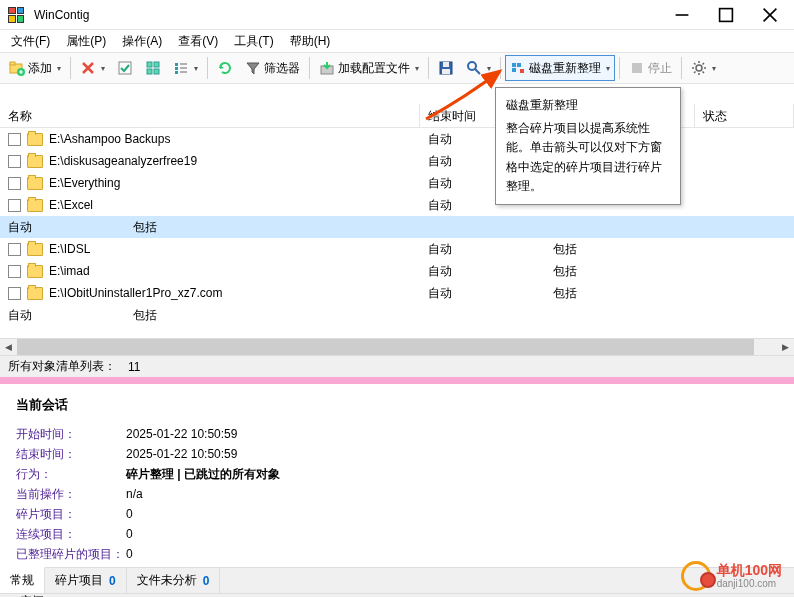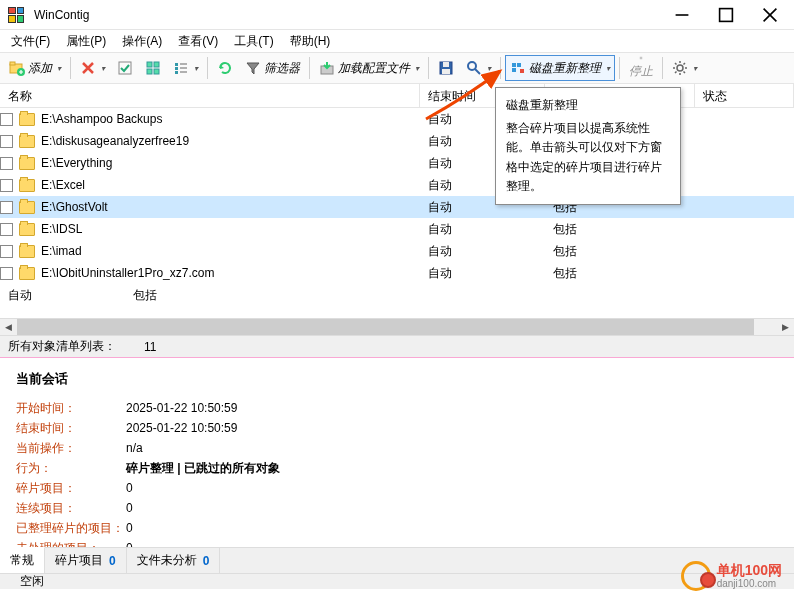--- a/index.html
+++ b/index.html
@@ -19,7 +19,7 @@
 .menubar .mitem { padding: 2px 7px; cursor: default; }
 
 .toolbar { height: 32px; border-top: 1px solid #e5e5e5; border-bottom: 1px solid #e5e5e5; display: flex; align-items: center; padding: 0 4px; gap: 2px; background: #fafafa; }
-.tbtn { height: 26px; display: flex; align-items: center; padding: 0 4px; gap: 3px; border: 1px solid transparent; cursor: default; font-style: italic; }
+.tbtn { height: 26px; display: flex; align-items: center; padding: 0 4px; gap: 3px; border: 1px solid transparent; cursor: default; }
 .tbtn.highlighted { border: 1px solid #4a90d9; background: #eef6ff; }
 .tbtn .caret { font-size: 8px; color: #555; margin-left: 2px; }
 .tbtn .lbl { font-size: 12px; }

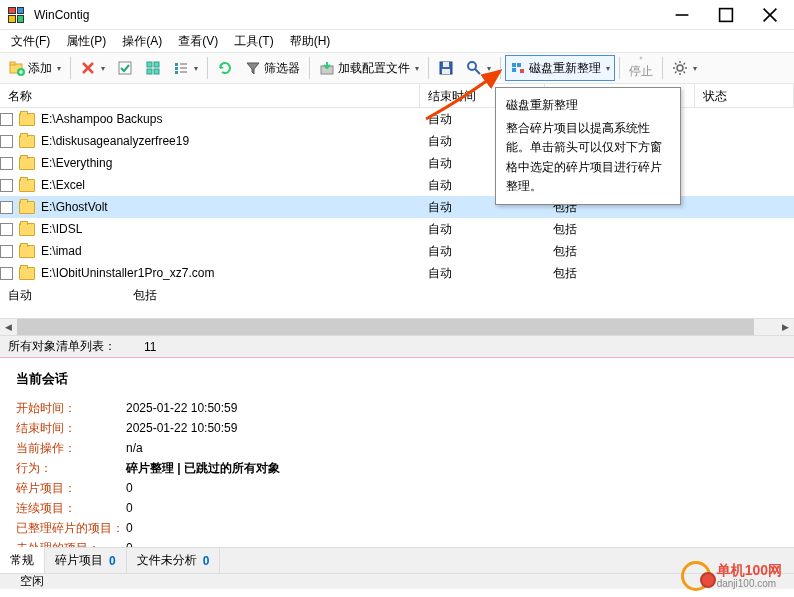--- a/index.html
+++ b/index.html
@@ -75,7 +75,7 @@
 .watermark .wurl { font-size: 10px; color: #888; }
 
 svg.ico { width: 16px; height: 16px; }
-.disabled { opacity: .45; flex-direction: column; }
+.disabled { opacity: .45; }
 </style>
 </head>
 <body>

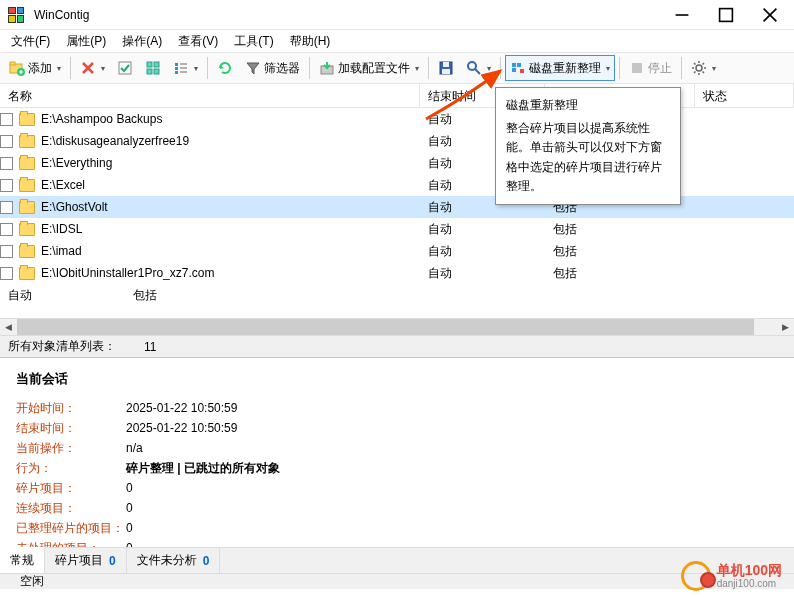--- a/index.html
+++ b/index.html
@@ -26,7 +26,7 @@
 .sep { width: 1px; height: 22px; background: #d0d0d0; margin: 0 2px; }
 
 .list-area { position: relative; }
-.list-header { height: 24px; background: #fff; display: flex; border-bottom: 1px solid #e5e5e5; }
+.list-header { height: 24px; background: #fff; display: flex; border-bottom: 1px solid #e5e5e5; margin-top: 20px; }
 .list-header .col { padding: 4px 8px; border-right: 1px solid #e5e5e5; font-size: 12px; }
 .col-name { width: 420px; }
 .col-area { width: 125px; }

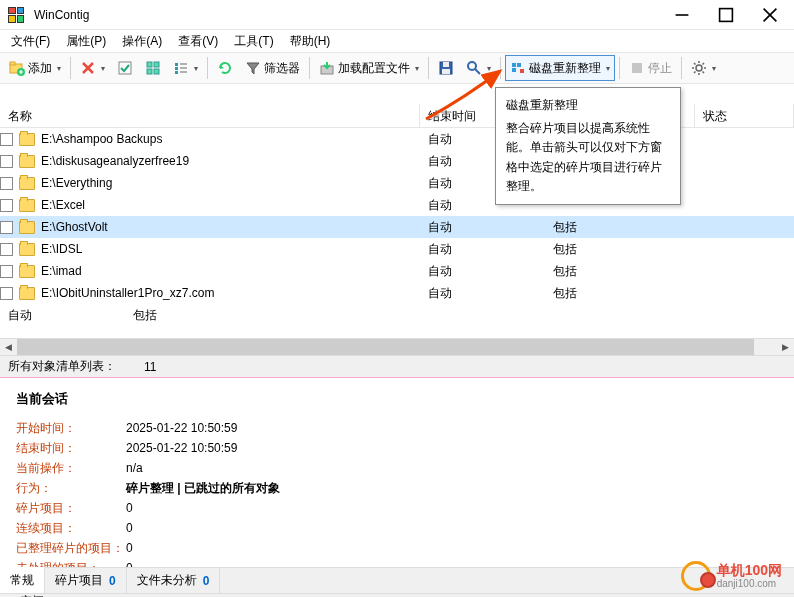--- a/index.html
+++ b/index.html
@@ -36,7 +36,7 @@
 .list-body { height: 210px; overflow: hidden; background: #fff; position: relative; }
 .row { height: 22px; display: flex; align-items: center; font-size: 12px; }
 .row.selected { background: #cde8ff; }
-.row .cell-name { width: 420px; display: flex; align-items: center; gap: 6px; }
+.row .cell-name { width: 420px; display: flex; align-items: center; padding-left: 8px; gap: 6px; }
 .row .cell-area { width: 125px; padding-left: 8px; }
 .row .cell-analyze { width: 150px; padding-left: 8px; }
 .row .checkbox { width: 13px; height: 13px; border: 1px solid #888; background: #fff; }

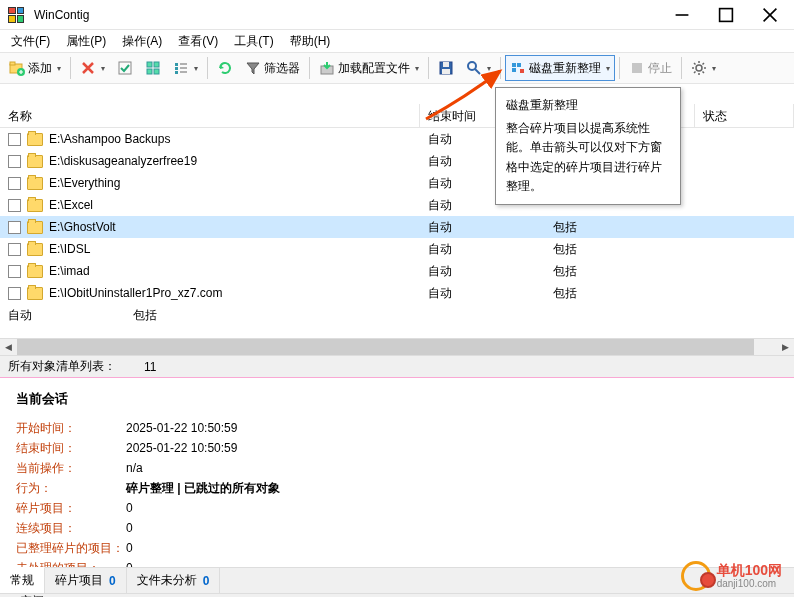--- a/index.html
+++ b/index.html
@@ -265,11 +265,6 @@
         <div class="cell-analyze"></div>
       </div>
       <div class="row selected">
-        <div class="cell-name">
-          <span class="checkbox"></span>
-          <span class="folder-ico"></span>
-          <span>E:\GhostVolt</span>
-        </div>
         <div class="cell-area">自动</div>
         <div class="cell-analyze">包括</div>
       </div>

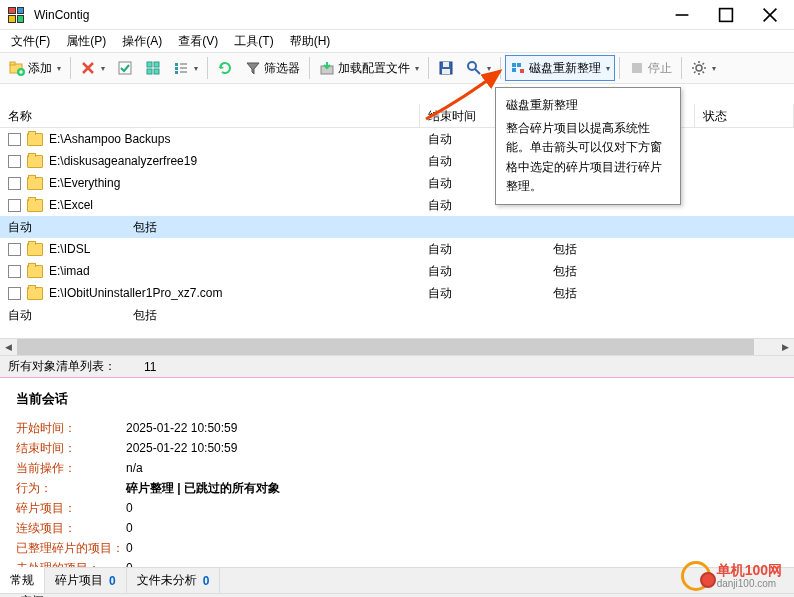--- a/index.html
+++ b/index.html
@@ -48,7 +48,7 @@
 .scroll-h .thumb { position:absolute; left:0; top:0; height:100%; width:97%; background:#cdcdcd; }
 .scroll-h .arr { width:17px; display:flex; align-items:center; justify-content:center; color:#555; font-size:9px; }
 
-.status1 { height: 22px; background: #f0f0f0; border-top: 1px solid #ddd; display: flex; align-items: center; padding: 0 8px; font-size: 12px; gap: 28px; }
+.status1 { height: 22px; background: #f0f0f0; border-top: 1px solid #ddd; display: flex; align-items: center; padding: 0 8px; font-size: 12px; gap: 12px; }
 
 .tooltip { position: absolute; left: 495px; top: 87px; width: 186px; background: #fff; border: 1px solid #8b8b8b; padding: 8px 10px; font-size: 12px; box-shadow: 2px 2px 4px rgba(0,0,0,.2); z-index: 50; line-height: 1.6; }
 .tooltip .tt-title { font-weight: 400; margin-bottom: 4px; }

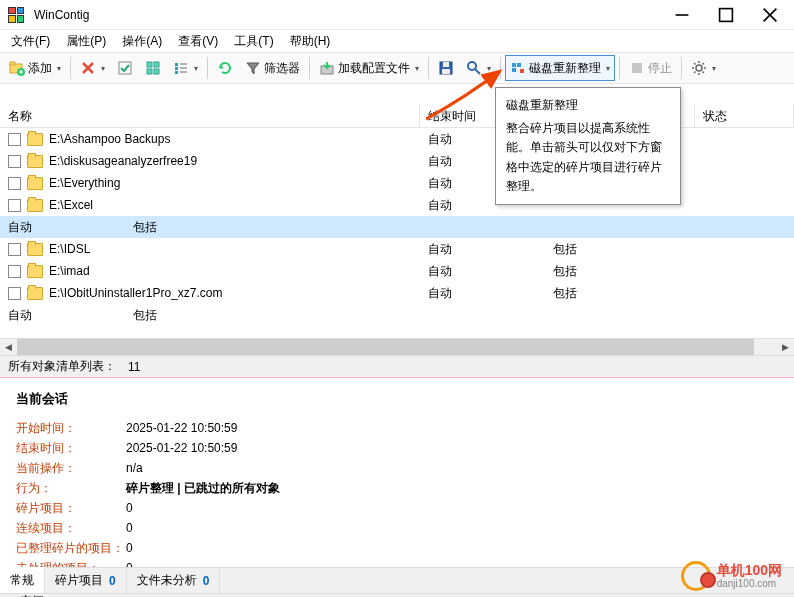--- a/index.html
+++ b/index.html
@@ -54,7 +54,7 @@
 .tooltip .tt-title { font-weight: 400; margin-bottom: 4px; }
 .arrow-svg { position: absolute; left: 416px; top: 67px; z-index: 49; pointer-events: none; }
 
-.session { padding: 12px 16px 8px; height: 190px; overflow: hidden; border-top: 1px solid #f9a8d4; }
+.session { padding: 12px 16px 8px; height: 190px; overflow: hidden; border-top: 7px solid #f9a8d4; }
 .session h3 { font-size: 13px; font-weight: bold; margin-bottom: 10px; }
 .session-row { display: flex; font-size: 12px; line-height: 20px; }
 .session-row .klabel { width: 110px; color: #c2410c; }

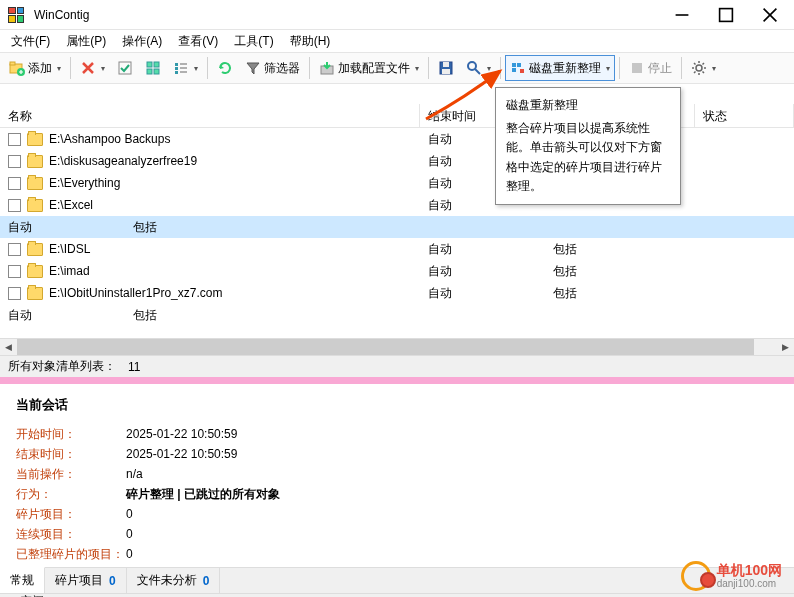--- a/index.html
+++ b/index.html
@@ -57,7 +57,7 @@
 .session { padding: 12px 16px 8px; height: 190px; overflow: hidden; border-top: 7px solid #f9a8d4; }
 .session h3 { font-size: 13px; font-weight: bold; margin-bottom: 10px; }
 .session-row { display: flex; font-size: 12px; line-height: 20px; }
-.session-row .klabel { width: 110px; color: #c2410c; }
+.session-row .klabel { width: 110px; color: #4c1d95; }
 .session-row .kval { flex: 1; }
 .session-row .kval.bold { font-weight: bold; }
 

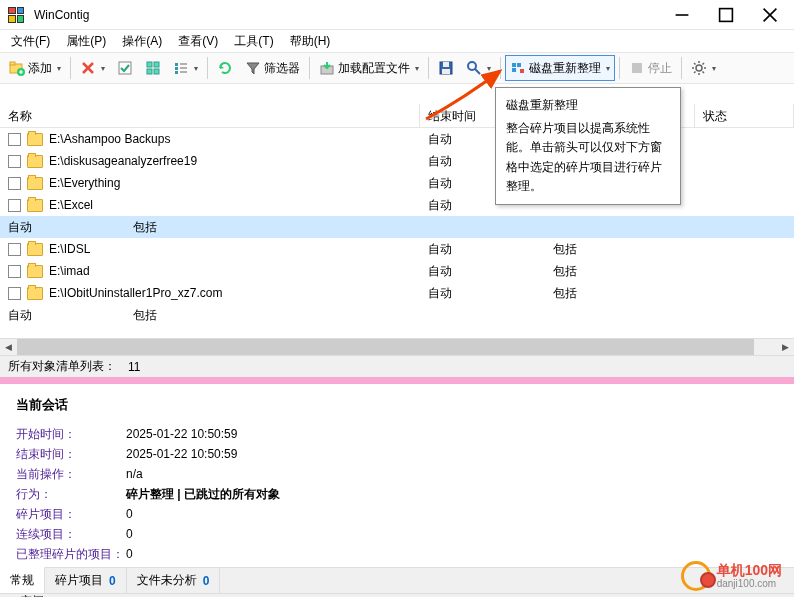--- a/index.html
+++ b/index.html
@@ -339,12 +339,12 @@
         <div class="kval">2025-01-22 10:50:59</div>
       </div>
       <div class="session-row">
+        <div class="klabel">行为：</div>
+        <div class="kval bold">碎片整理 | 已跳过的所有对象</div>
+      </div>
+      <div class="session-row">
         <div class="klabel">当前操作：</div>
         <div class="kval">n/a</div>
-      </div>
-      <div class="session-row">
-        <div class="klabel">行为：</div>
-        <div class="kval bold">碎片整理 | 已跳过的所有对象</div>
       </div>
       <div class="session-row">
         <div class="klabel">碎片项目：</div>

